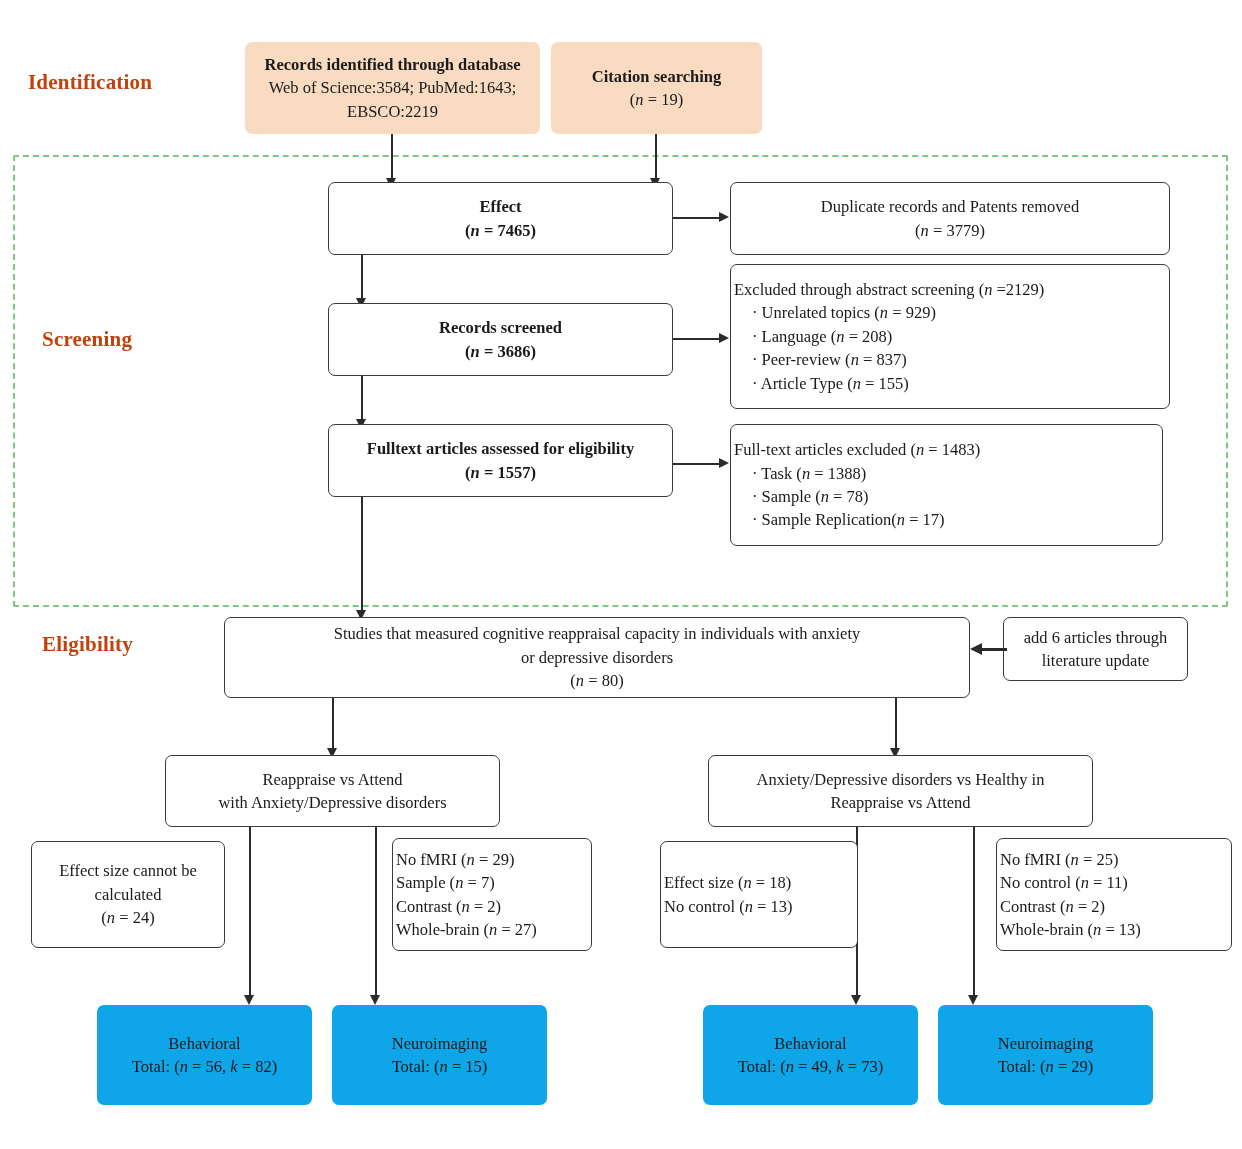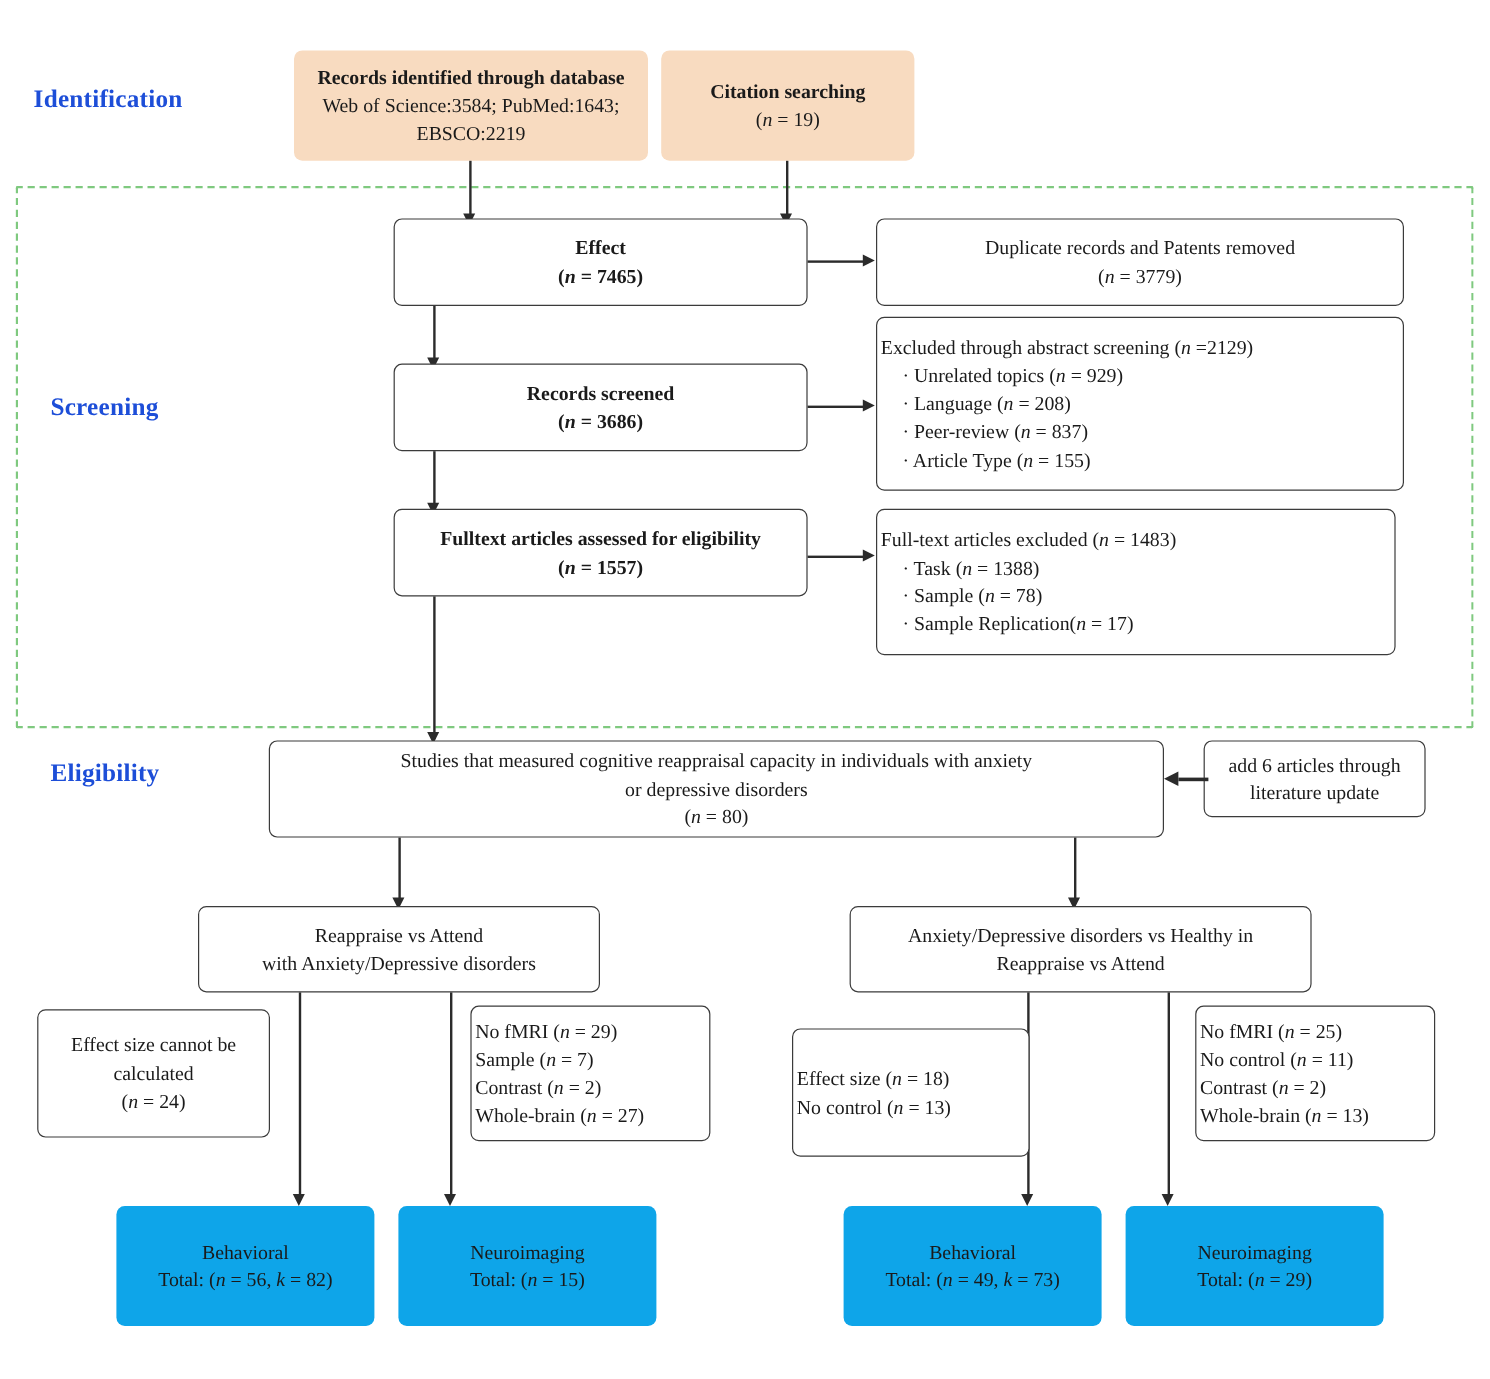--- a/index.html
+++ b/index.html
@@ -24,7 +24,7 @@
     font-weight: bold;
     font-size: 21px;
     letter-spacing: 0.2px;
-    color: #1d4ed8;
+    color: #c2410c;
     white-space: nowrap;
   }
 

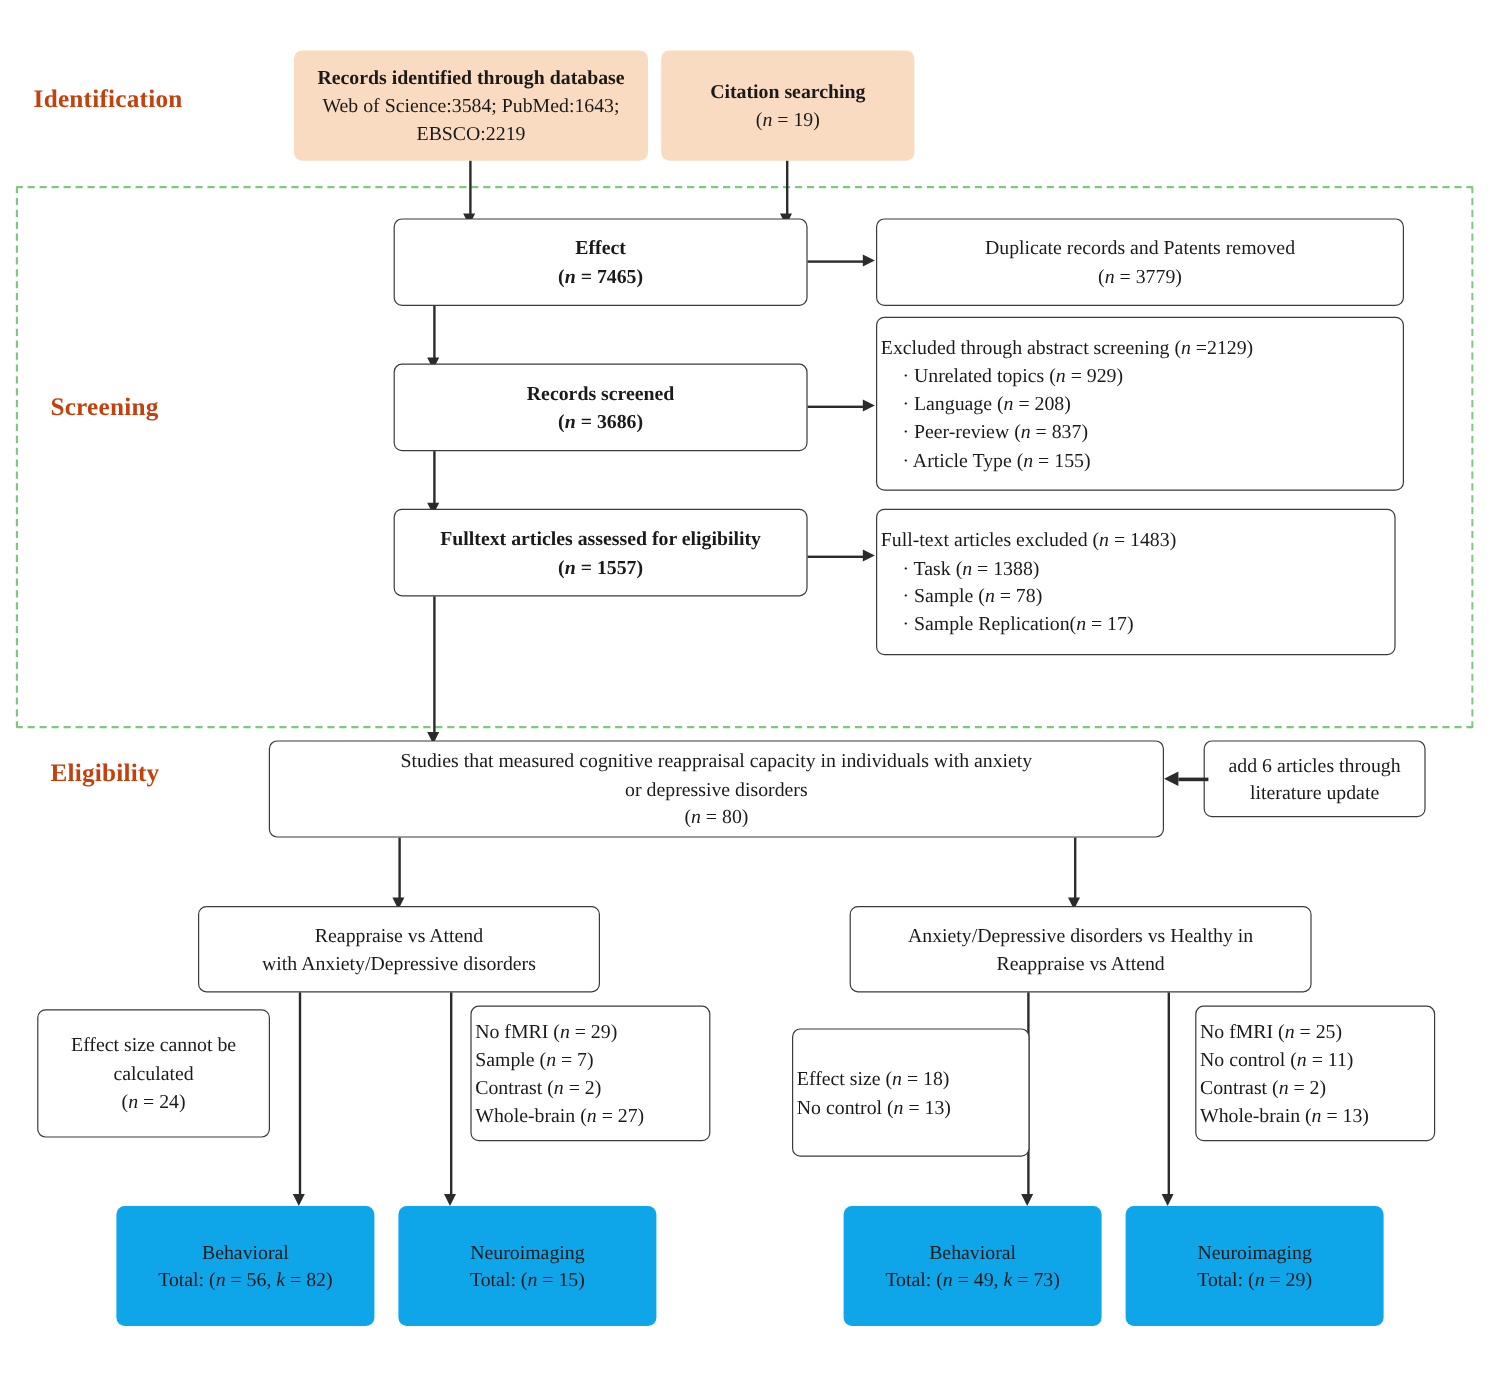--- a/index.html
+++ b/index.html
@@ -234,7 +234,7 @@
     <span class="ln">No control (<i class="v">n</i> = 13)</span>
   </div>
 
-  <div class="abs node listnode" style="left:996px; top:838px; width:200px; height:113px;">
+  <div class="abs node listnode" style="left:996px; top:838px; width:236px; height:113px;">
     <span class="ln">No fMRI (<i class="v">n</i> = 25)</span>
     <span class="ln">No control (<i class="v">n</i> = 11)</span>
     <span class="ln">Contrast    (<i class="v">n</i> = 2)</span>

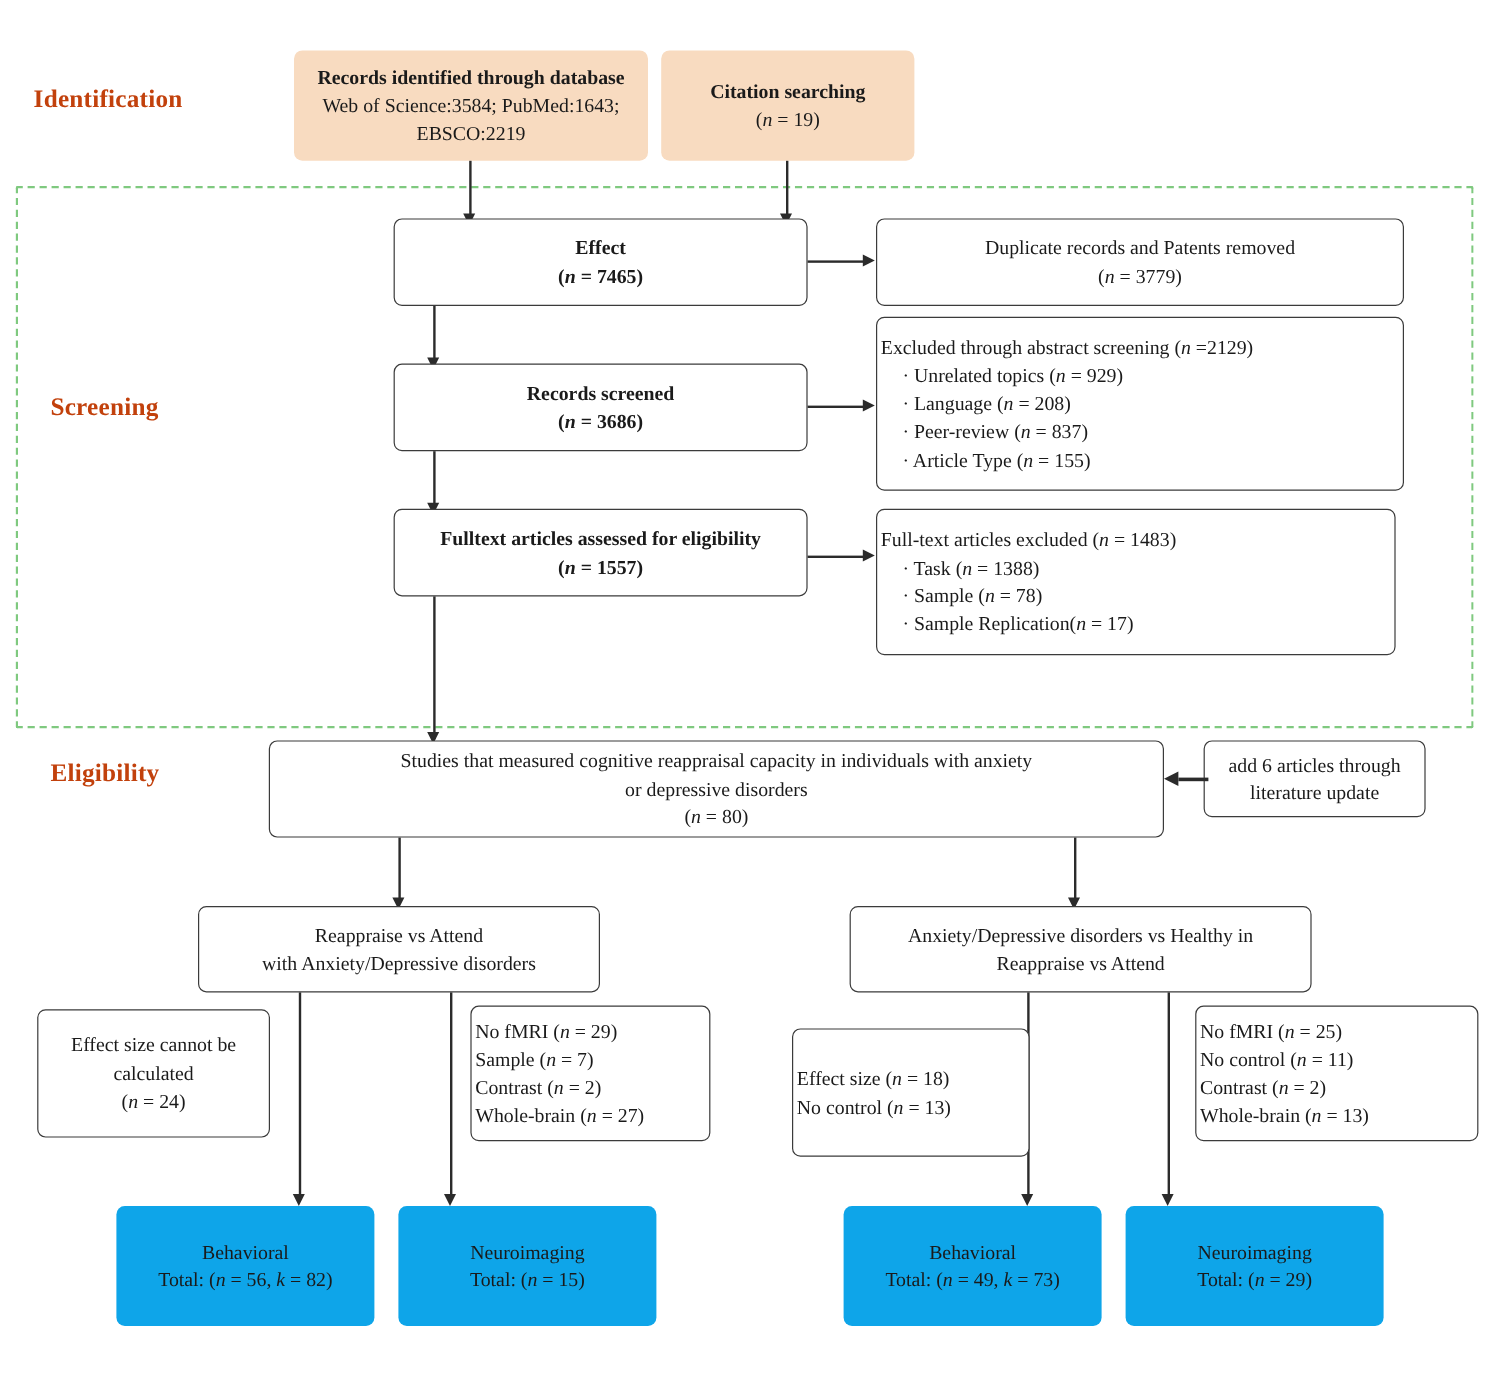--- a/index.html
+++ b/index.html
@@ -229,7 +229,7 @@
     <span class="ln">Whole-brain (<i class="v">n</i> = 27)</span>
   </div>
 
-  <div class="abs node listnode" style="left:660px; top:841px; width:198px; height:107px; align-items:center;margin-top:16px;">
+  <div class="abs node listnode" style="left:660px; top:841px; width:198px; height:107px; align-items:center;">
     <span class="ln">Effect size (<i class="v">n</i> = 18)</span>
     <span class="ln">No control (<i class="v">n</i> = 13)</span>
   </div>

